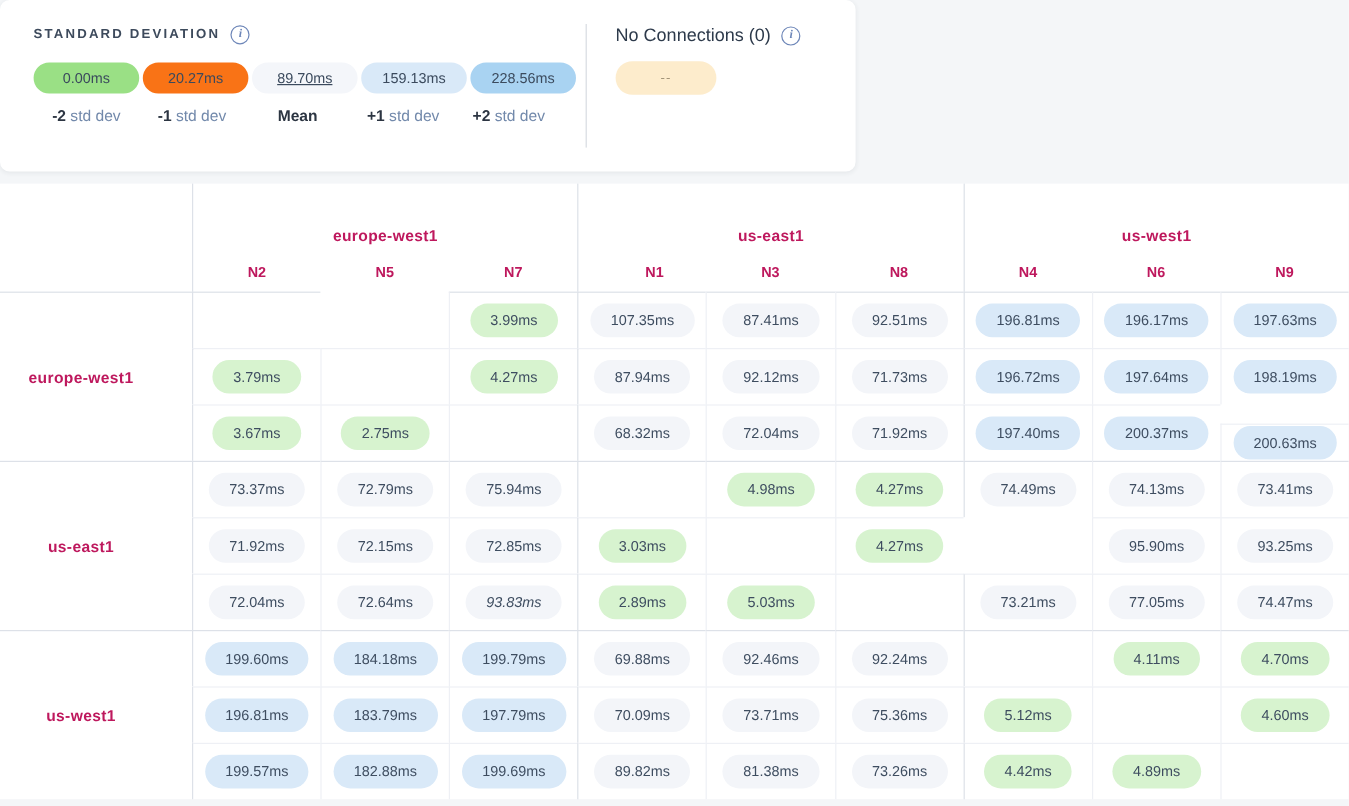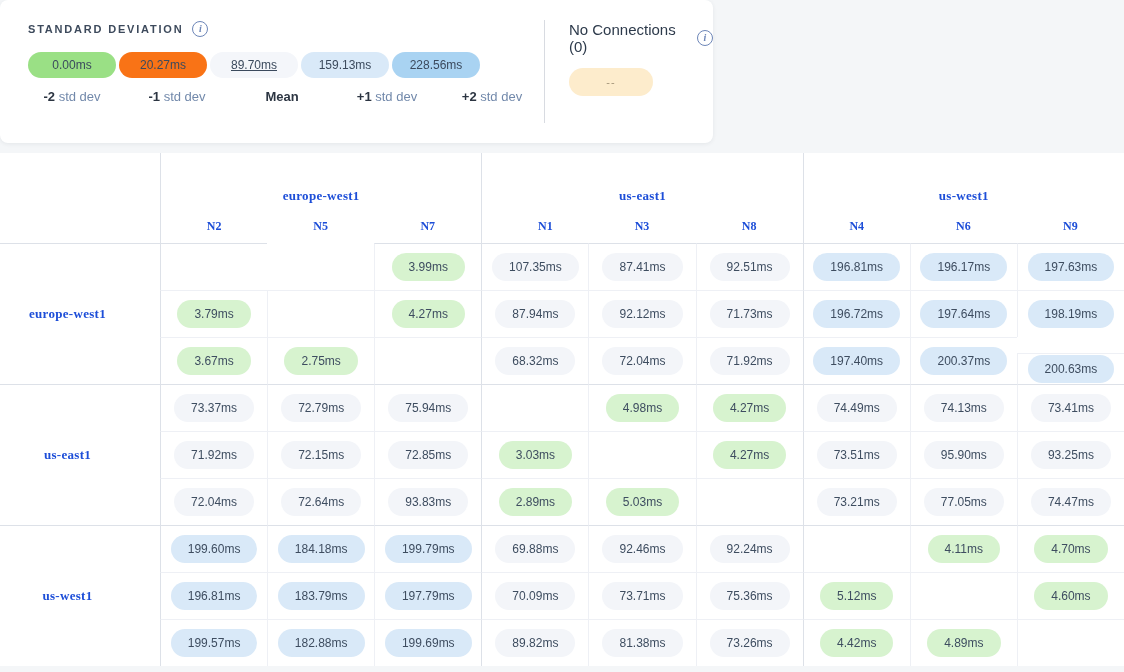--- a/index.html
+++ b/index.html
@@ -36,7 +36,7 @@
     display: flex; align-items: center; justify-content: center;
     font-size: 12px; color: #3b4a5d;
   }
-  .labels-row { display: flex; gap: 17px; margin-top: 11px; }
+  .labels-row { display: flex; gap: 0; margin-top: 11px; }
   .legend-label { width: 88px; text-align: center; font-size: 13px; color: #7289ab; }
   .legend-label b { color: #2c3542; }
   .v-divider { width: 1px; height: 103px; background: #d8dbe1; margin: 20px 0 0 8px; }

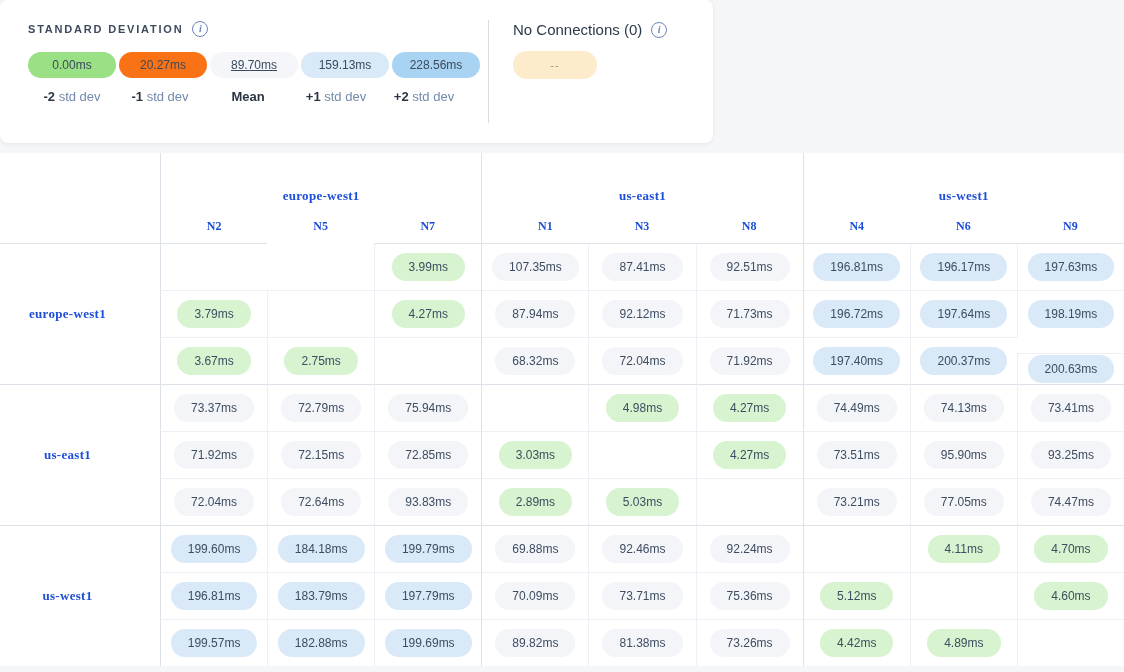--- a/index.html
+++ b/index.html
@@ -57,7 +57,7 @@
     grid-template-columns: 125px 35px repeat(9, 1fr);
     grid-template-rows: 57px 33px repeat(9, 47px);
   }
-  .mono { font-family: Liberation Serif, serif; font-weight: bold; color: #1d4ed8; }
+  .mono { font-family: Liberation Sans, sans-serif; font-weight: bold; color: #be185d; }
   .corner { grid-column: 1 / 3; grid-row: 1 / 3; }
   .col-region {
     grid-row: 1;

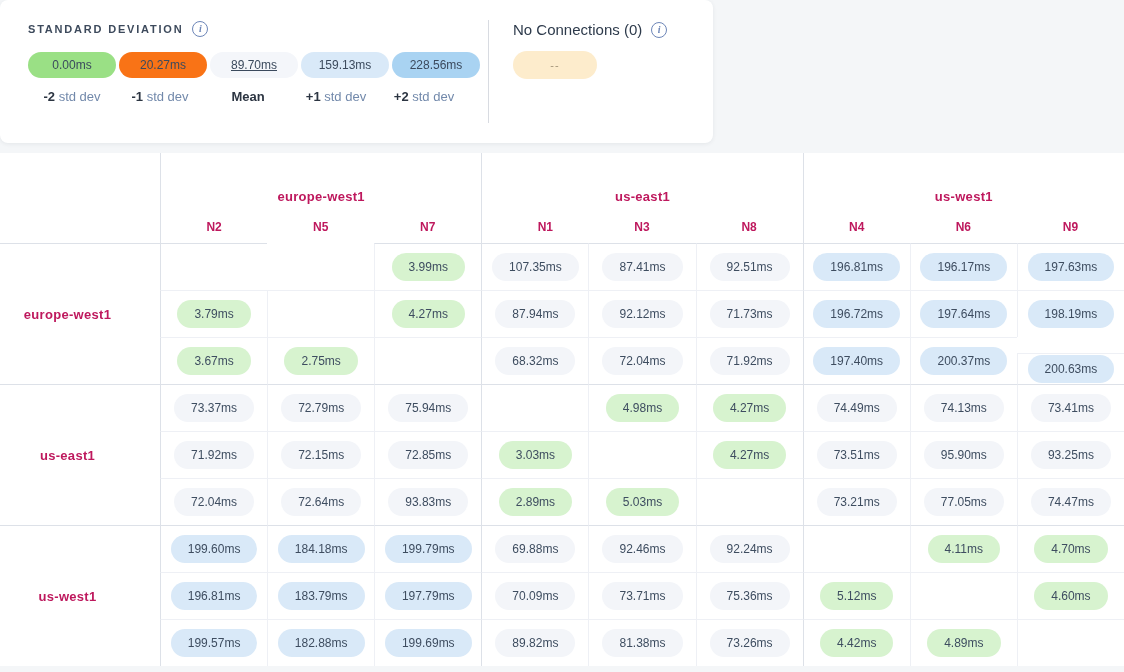--- a/index.html
+++ b/index.html
@@ -261,9 +261,6 @@
     <div class="cell bl-l bt-l" style="grid-area: 7 / 8;">
       <span class="cpill p-low">4.27ms</span>
     </div>
-    <div class="cell bl-g bt-l" style="grid-area: 7 / 9;">
-      <span class="cpill p-mid">73.51ms</span>
-    </div>
     <div class="cell bl-l bt-l" style="grid-area: 7 / 10;">
       <span class="cpill p-mid">95.90ms</span>
     </div>

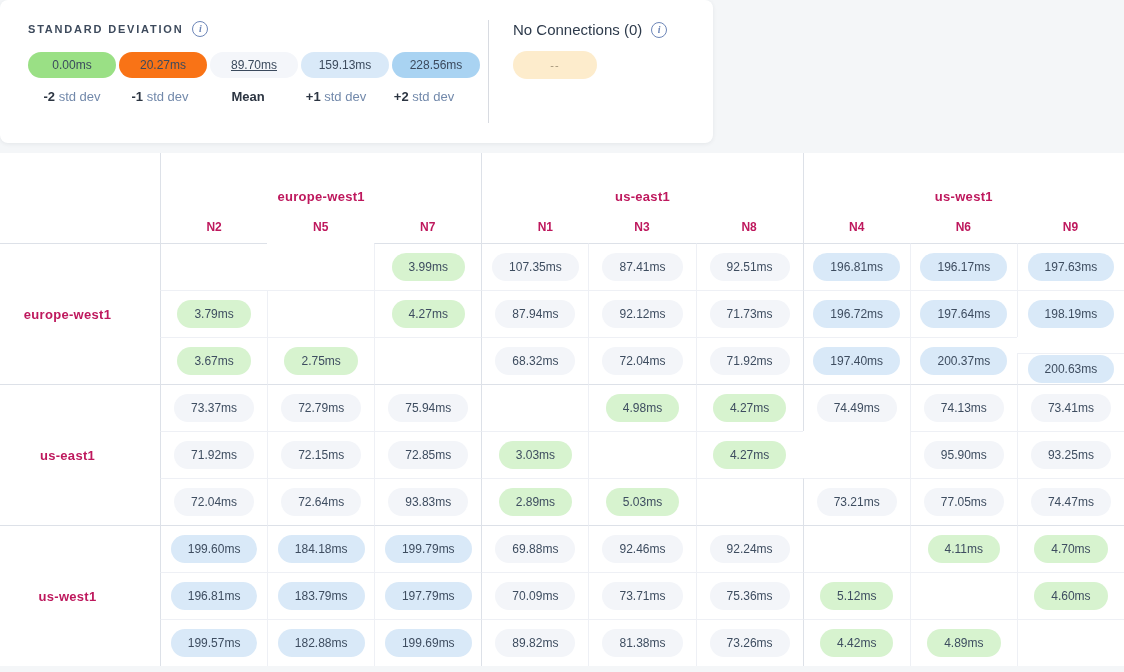--- a/index.html
+++ b/index.html
@@ -274,7 +274,7 @@
     <div class="cell bl-l bt-l" style="grid-area: 8 / 4;">
       <span class="cpill p-mid">72.64ms</span>
     </div>
-    <div class="cell bl-l bt-l" style="grid-area: 8 / 5;">
+    <div class="cell bl-l bt-l" style="grid-area: 8 / 5; font-style: italic;">
       <span class="cpill p-mid">93.83ms</span>
     </div>
     <div class="cell bl-g bt-l" style="grid-area: 8 / 6;">

